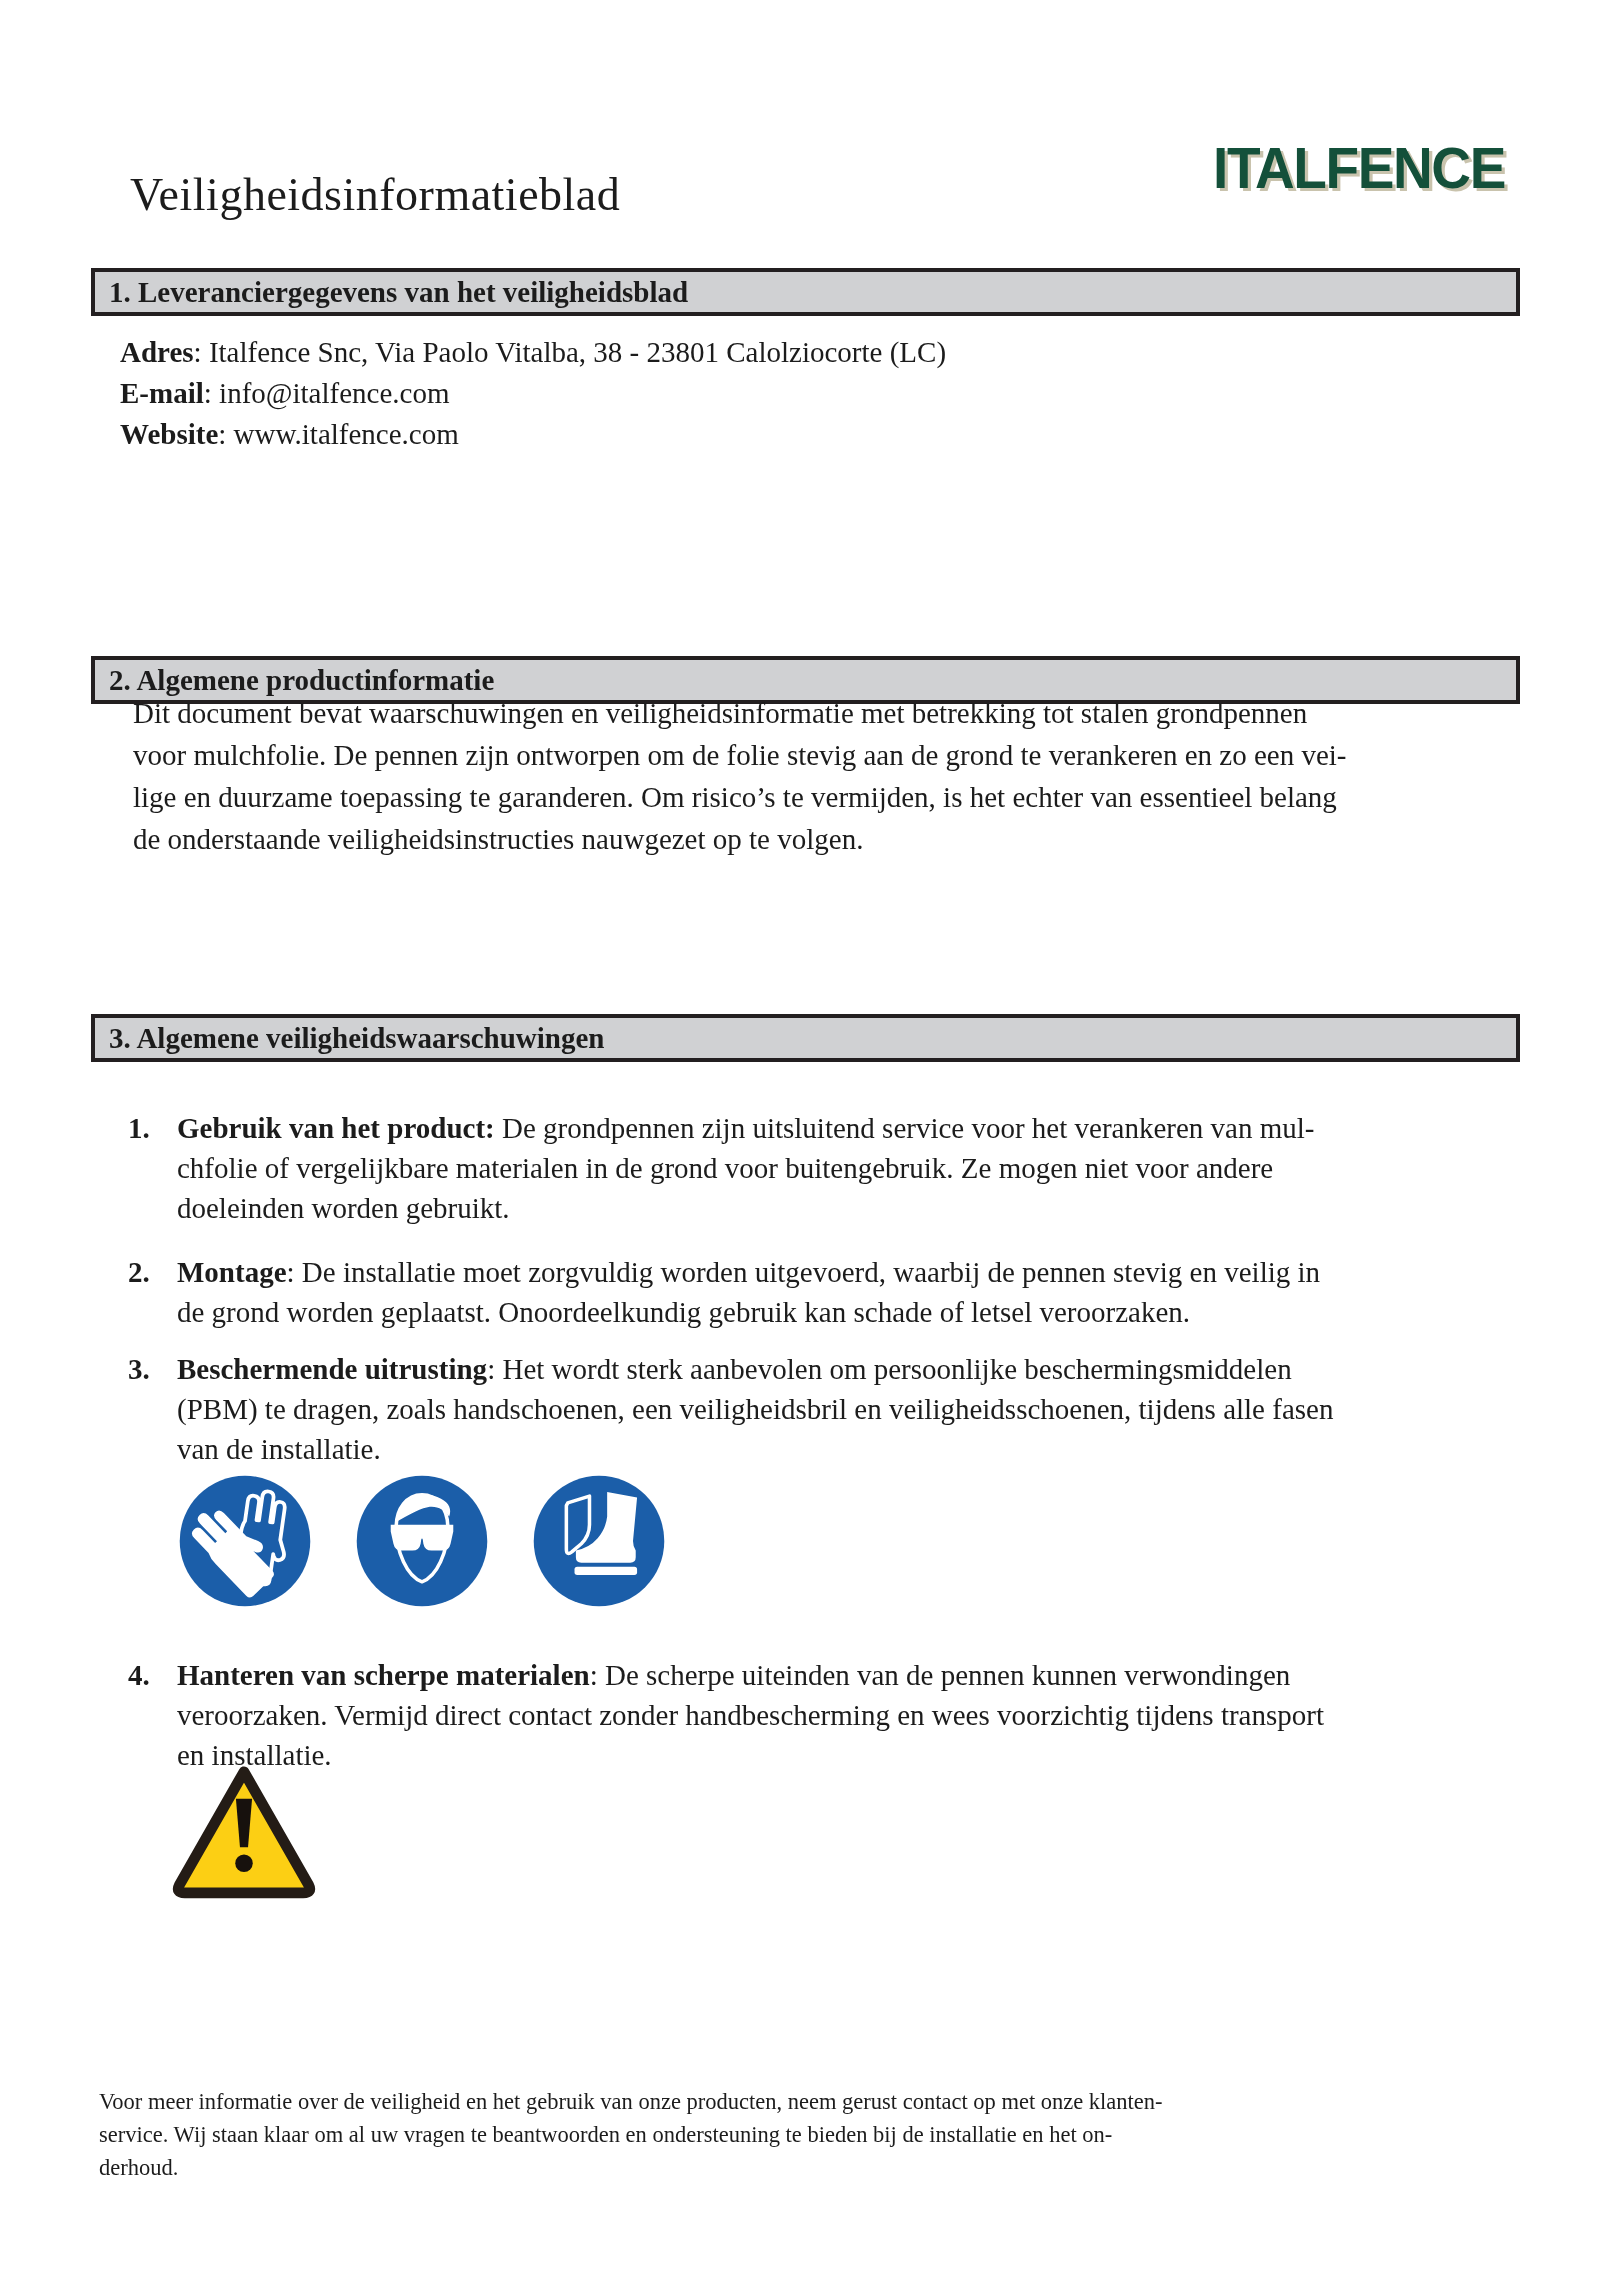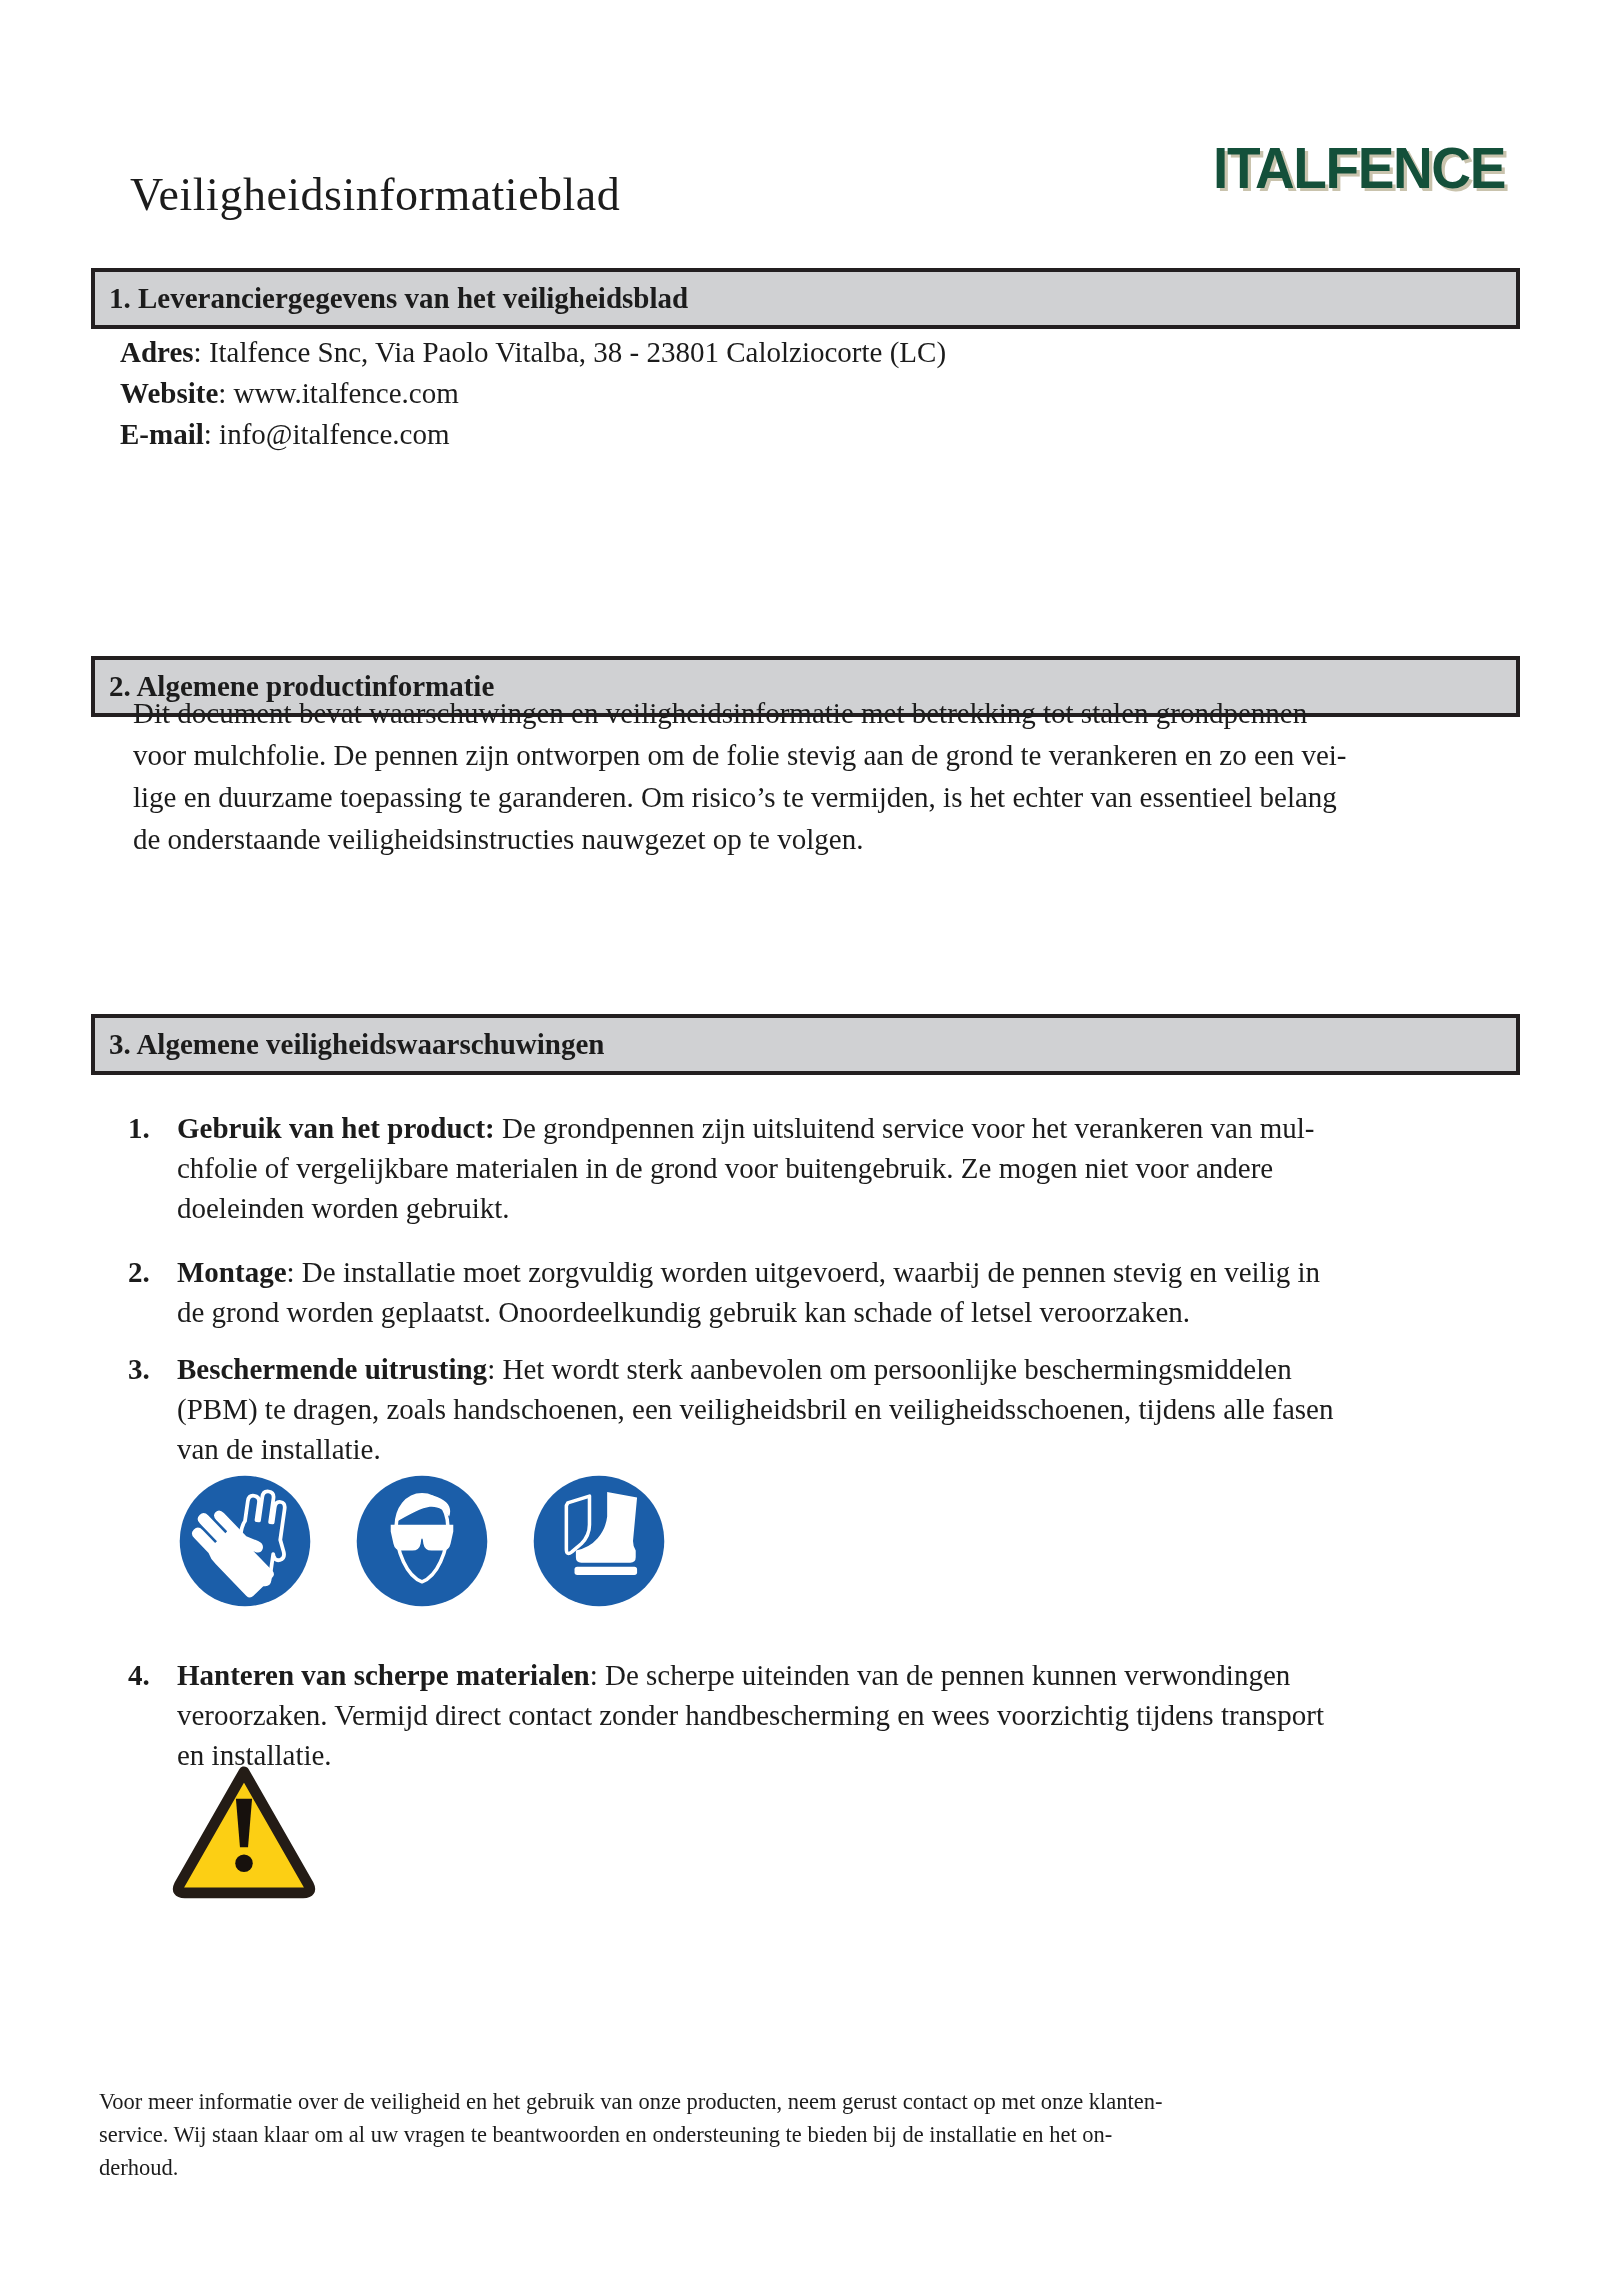--- a/index.html
+++ b/index.html
@@ -29,7 +29,7 @@
   }
   
   .bar{
-    position:absolute;left:91px;width:1429px;height:61px;
+    position:absolute;left:91px;width:1429px;height:48px;
     box-sizing:border-box;
     background:var(--bar-bg,#d0d1d3);
     border:4.2px solid var(--bar-border,#231f20);

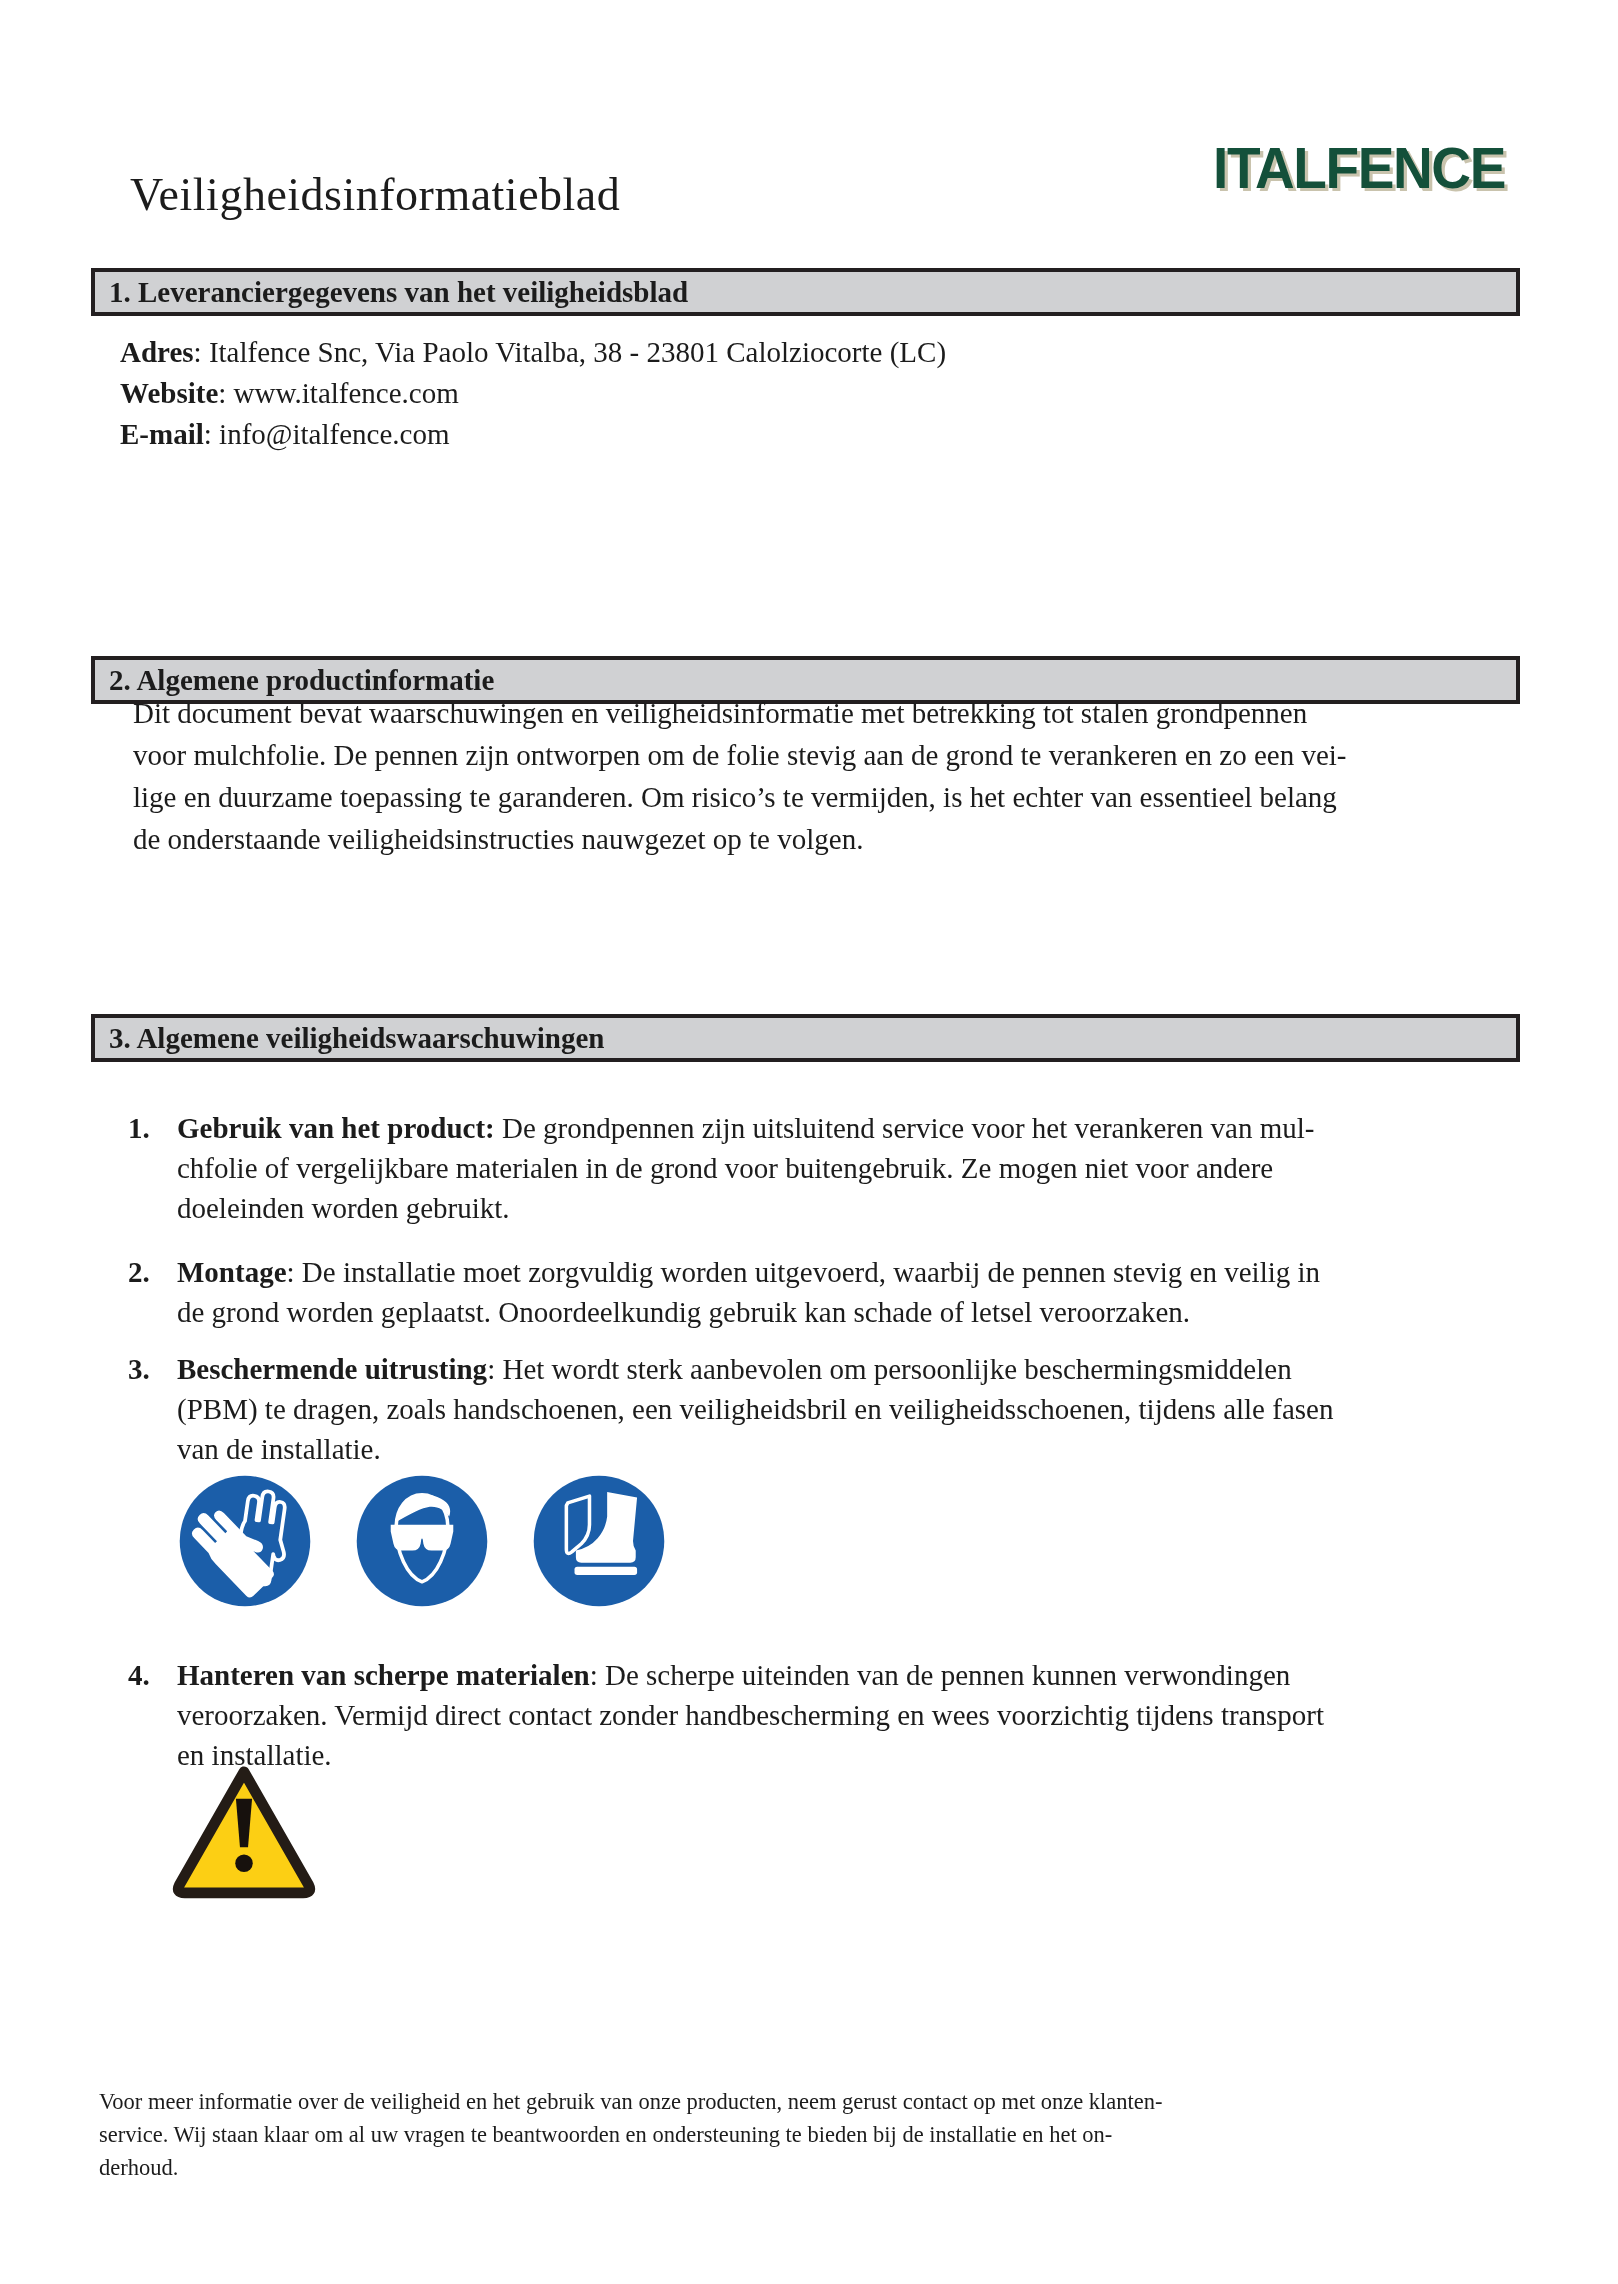--- a/index.html
+++ b/index.html
@@ -83,8 +83,8 @@
   </div>
   <div id="supplier-fields">
     <div><span class="field-label">Adres</span><span>: Italfence Snc, Via Paolo Vitalba, 38 - 23801 Calolziocorte (LC)</span></div>
+    <div><span class="field-label">E-mail</span><span>: info@italfence.com</span></div>
     <div><span class="field-label">Website</span><span>: www.italfence.com</span></div>
-    <div><span class="field-label">E-mail</span><span>: info@italfence.com</span></div>
   </div>
 
   <div class="bar" id="bar2">

